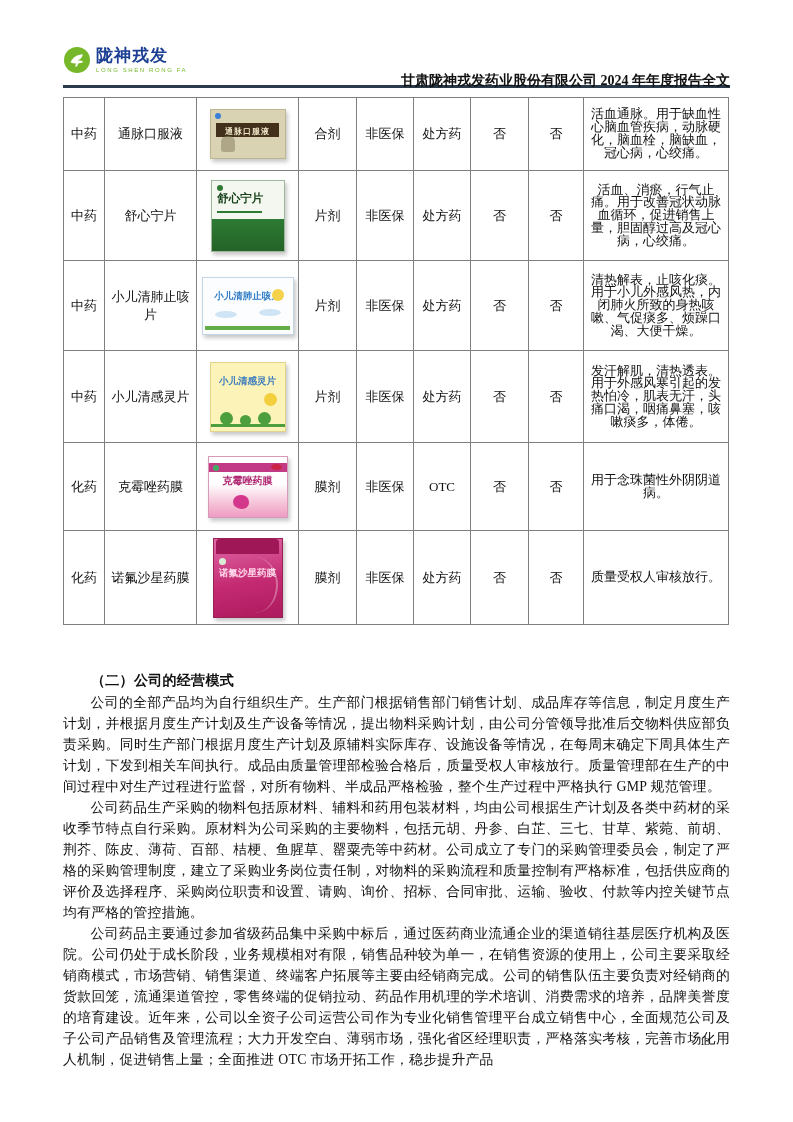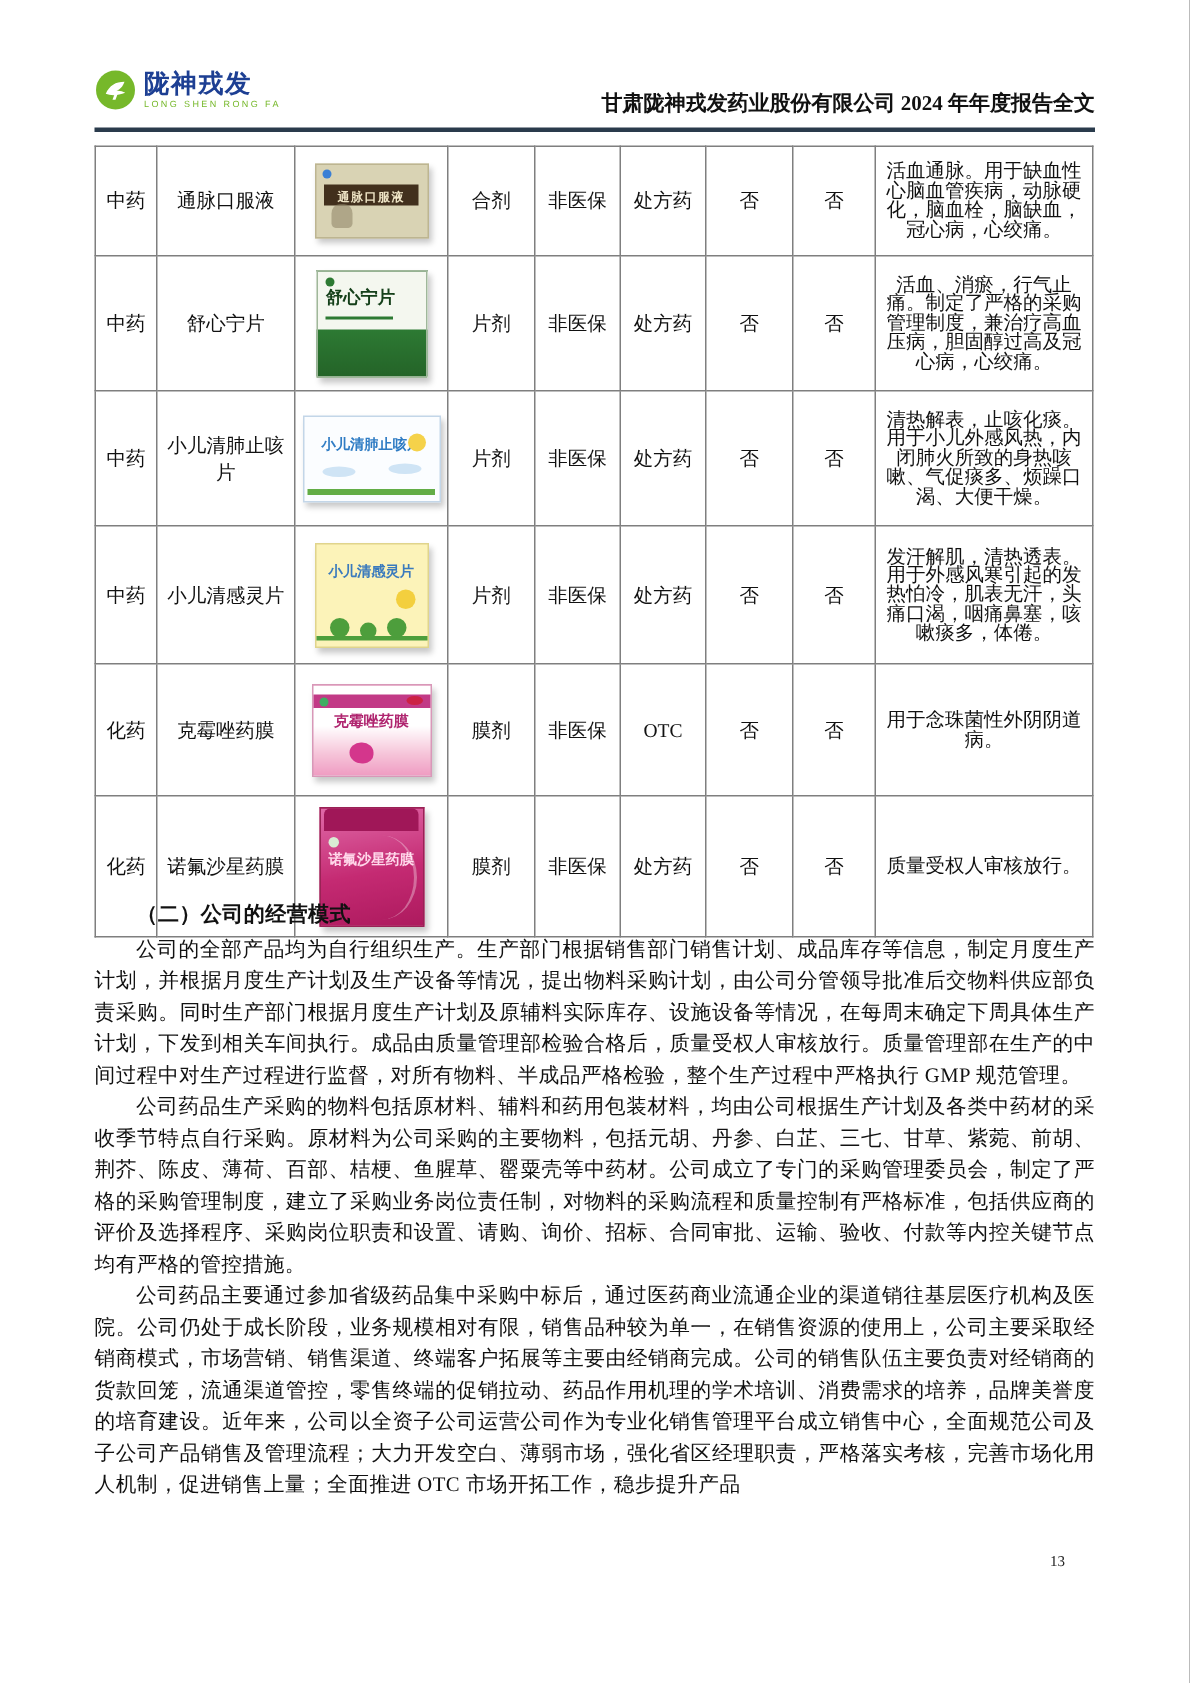--- a/index.html
+++ b/index.html
@@ -20,7 +20,7 @@
   .logo-txt { display:flex; flex-direction:column; line-height:1; }
   .logo-cn { font-family:"Liberation Sans","DejaVu Sans",sans-serif; font-weight:bold; font-size:17px; color:#1d3f93; letter-spacing:1px; }
   .logo-en { font-family:"Liberation Sans","DejaVu Sans",sans-serif; font-size:6px; color:#76b82a; letter-spacing:1.6px; margin-top:3px; }
-  .hdr-title { font-size:14px; font-weight:bold; margin-top:14px; white-space:nowrap; }
+  .hdr-title { font-size:14px; font-weight:bold; margin-top:26px; white-space:nowrap; }
   
   table.products {
     position:absolute; left:63px; top:97px; width:665px;

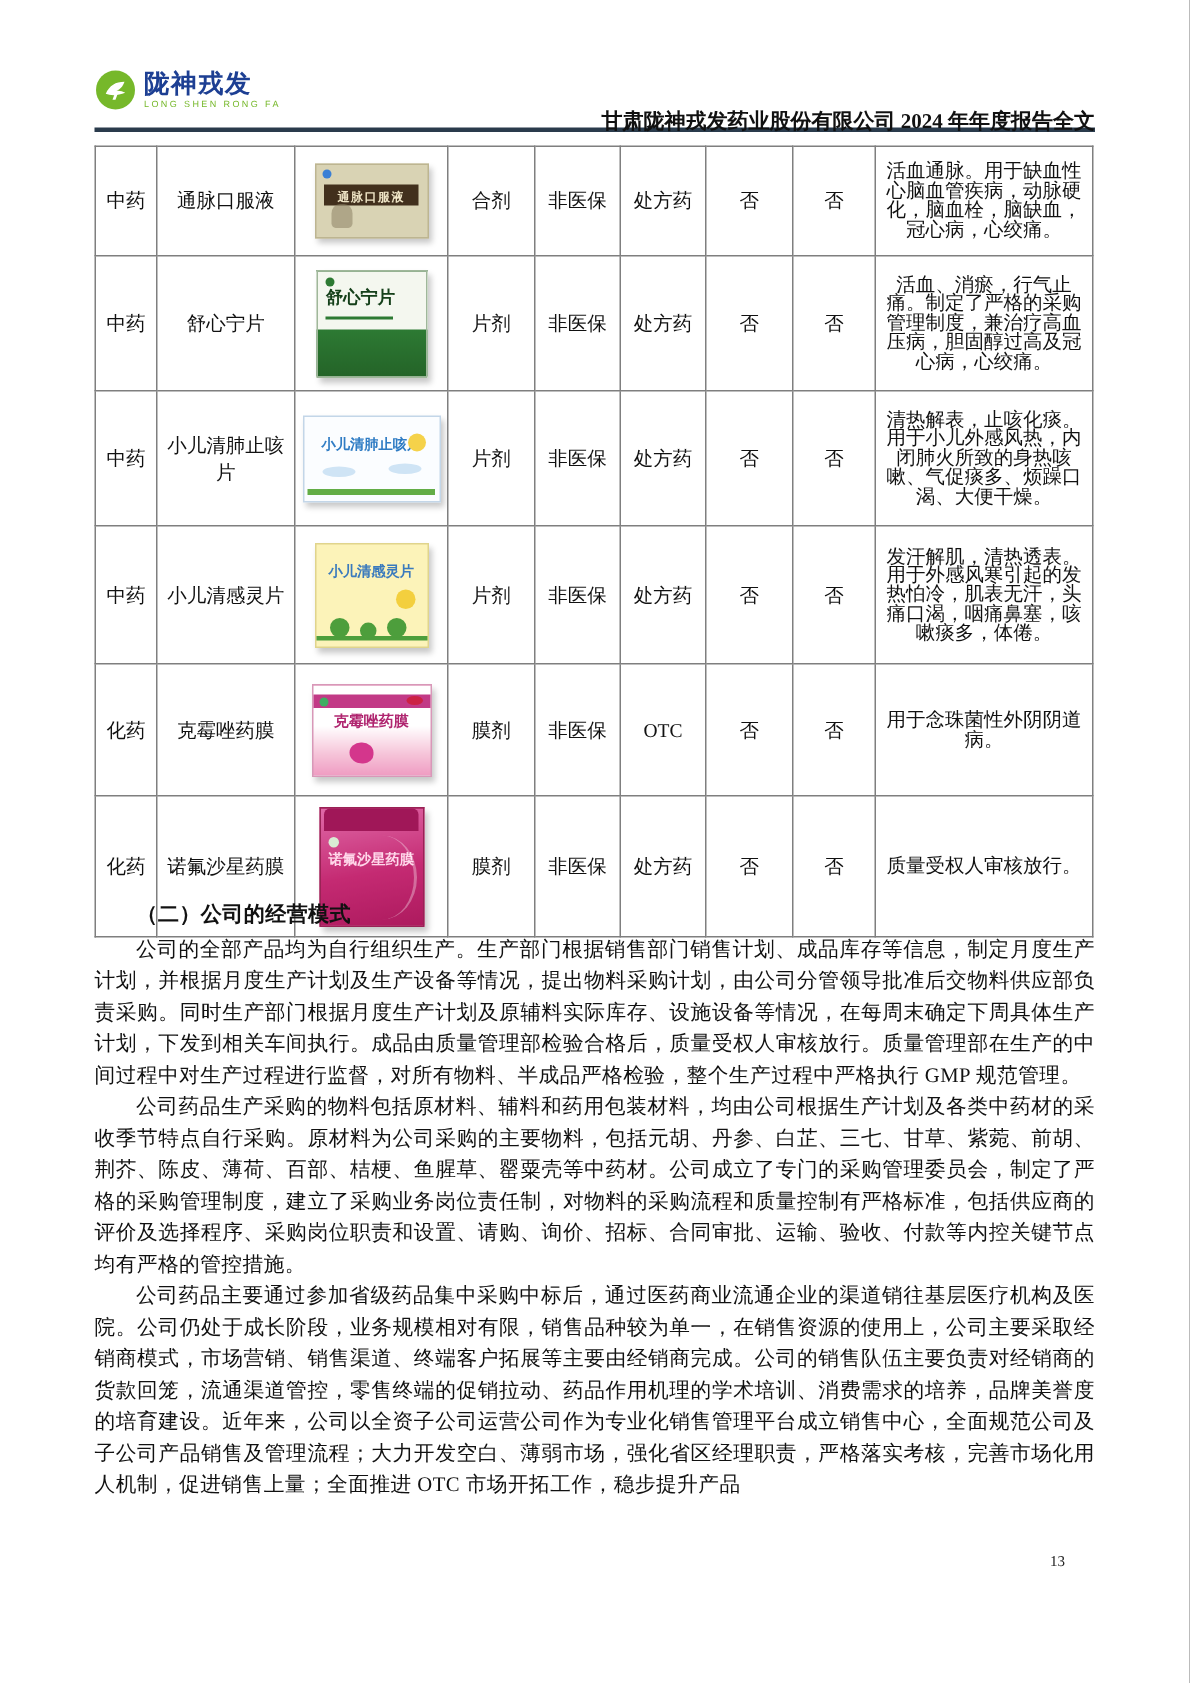--- a/index.html
+++ b/index.html
@@ -147,7 +147,7 @@
         <td>处方药</td>
         <td>否</td>
         <td>否</td>
-        <td class="desc">活血、消瘀，行气止痛。制定了严格的采购管理制度，兼治疗高血压病，胆固醇过高及冠心病，心绞痛。</td>
+        <td class="desc">活血、消瘀，行气止痛。用于改善冠状动脉血循环，促进销售上量，胆固醇过高及冠心病，心绞痛。</td>
       </tr>
       <tr style="height:90px">
         <td>中药</td>

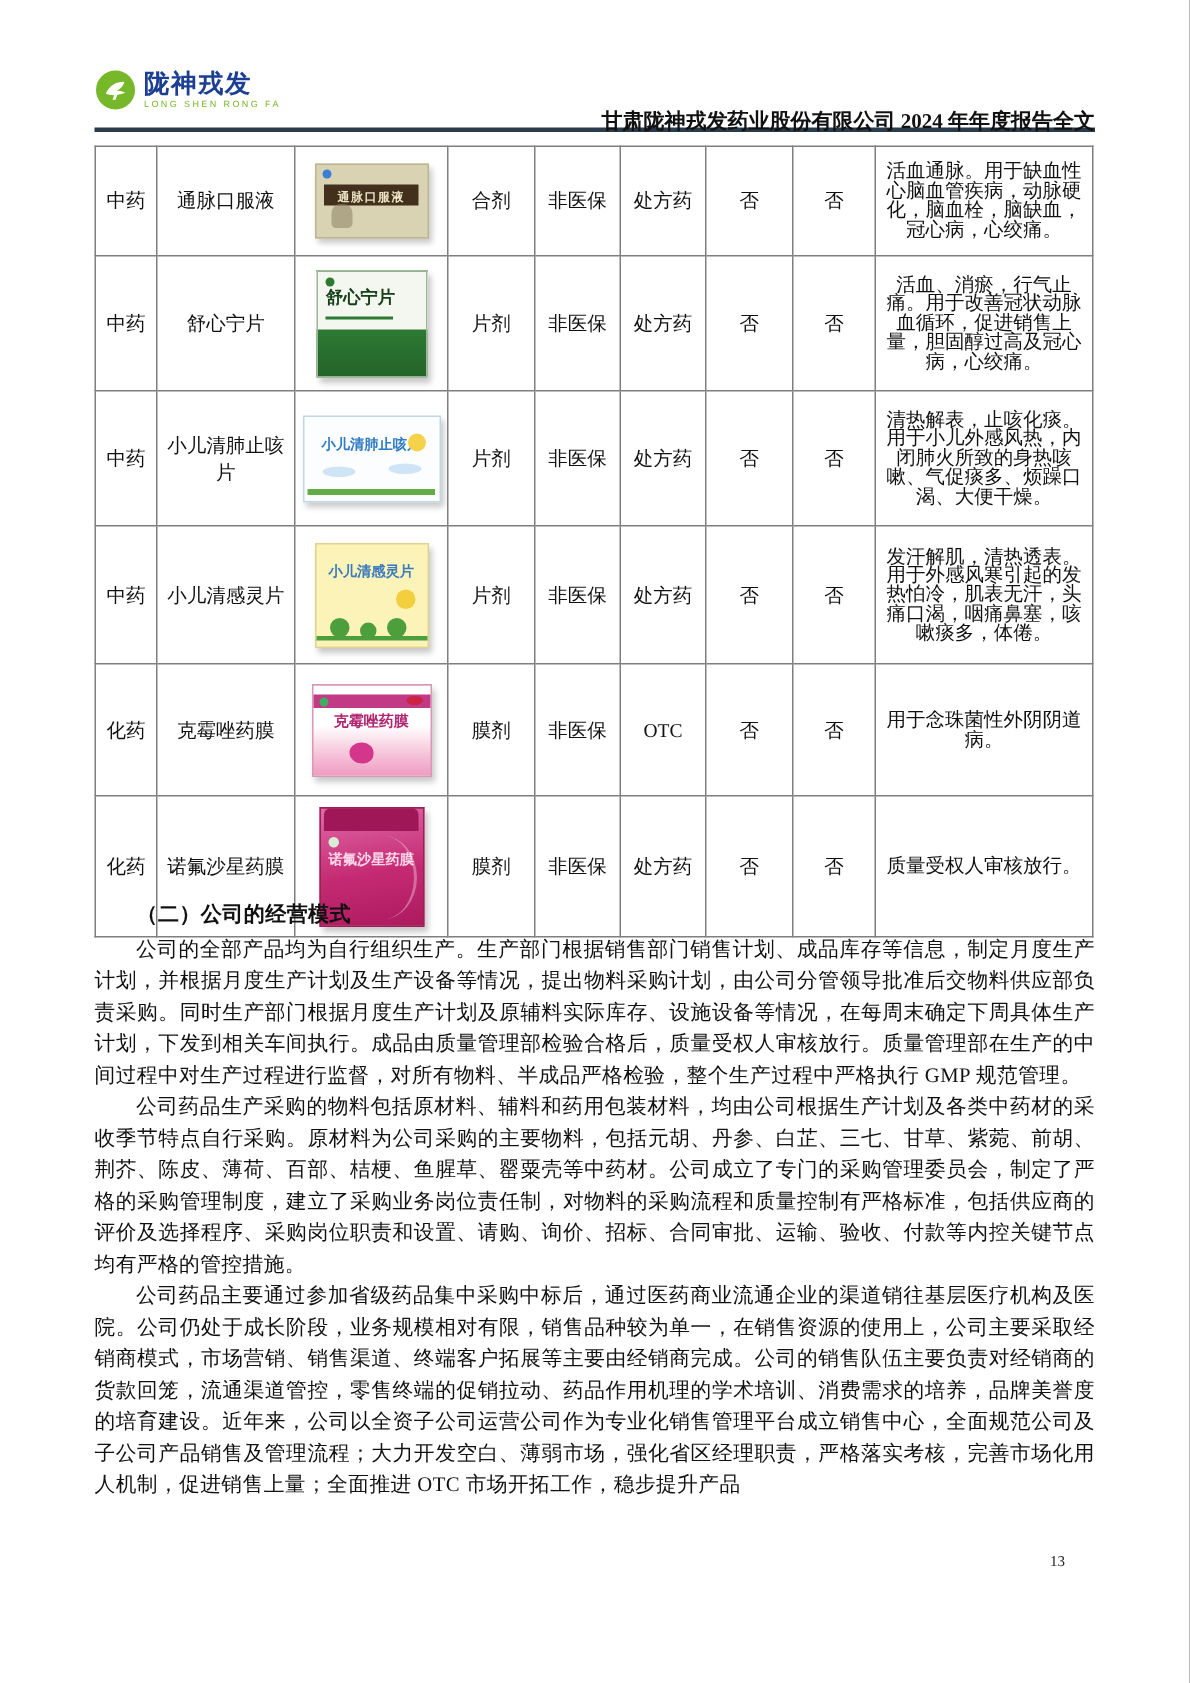--- a/index.html
+++ b/index.html
@@ -78,7 +78,7 @@
   .pk-nuofu .pack-dot { top:19px; left:5px; width:7px; height:7px; background:#d9ecd4; }
 
   
-  .bodytext { position:absolute; left:63px; right:63px; top:600px; font-size:13.8px; line-height:21px; letter-spacing:.3px; }
+  .bodytext { position:absolute; left:63px; right:63px; top:670px; font-size:13.8px; line-height:21px; letter-spacing:.3px; }
   .bodytext h3 { font-size:14px; line-height:21px; text-indent:2em; font-weight:bold; margin-bottom:1px; }
   .bodytext p { text-indent:2em; text-align:justify; }
   .pageno { position:absolute; left:700px; top:1036px; font-size:10px; color:#222; }

